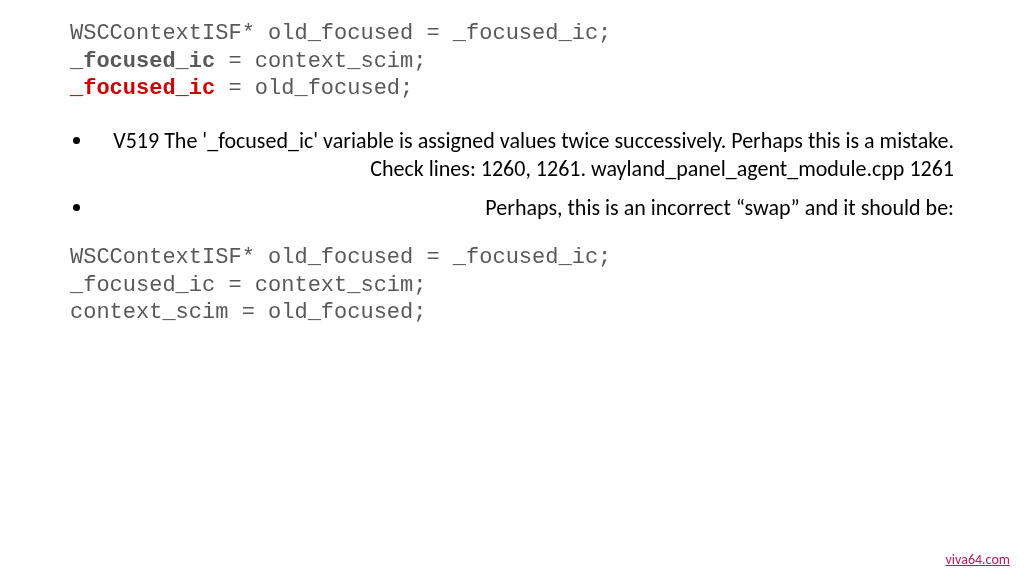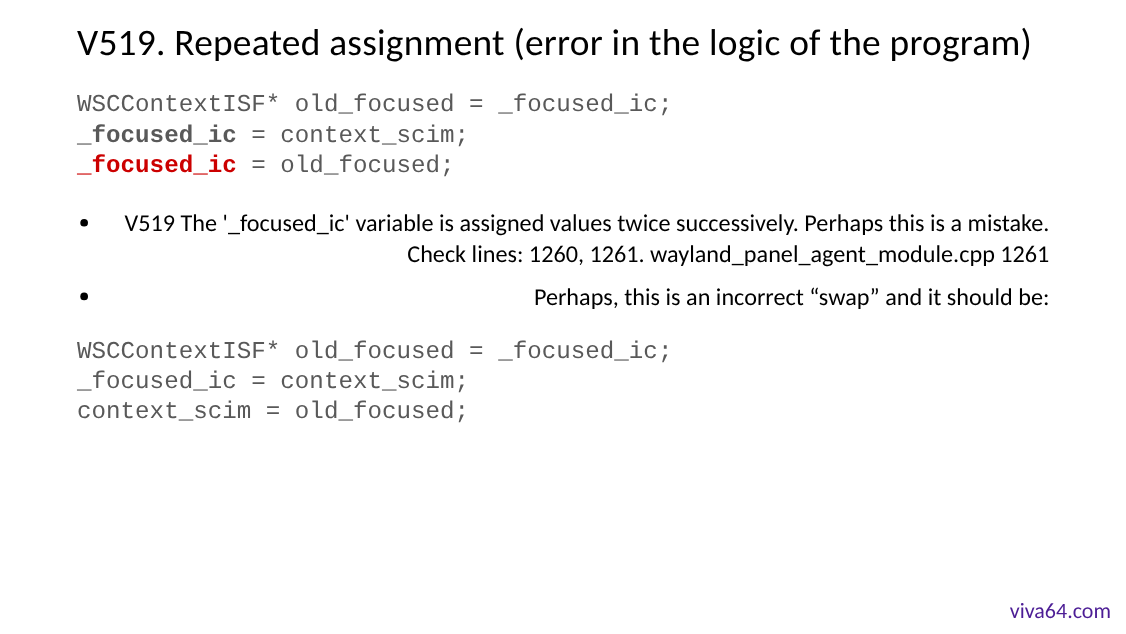--- a/index.html
+++ b/index.html
@@ -68,7 +68,6 @@
 
 <div class="slide">
 
-  <h1 class="title">V519. Repeated assignment (error in the logic of the program)</h1>
 
   <div class="code"><span>WSCContextISF* old_focused = _focused_ic;</span>
 <span class="bold">_focused_ic</span><span> = context_scim;</span>

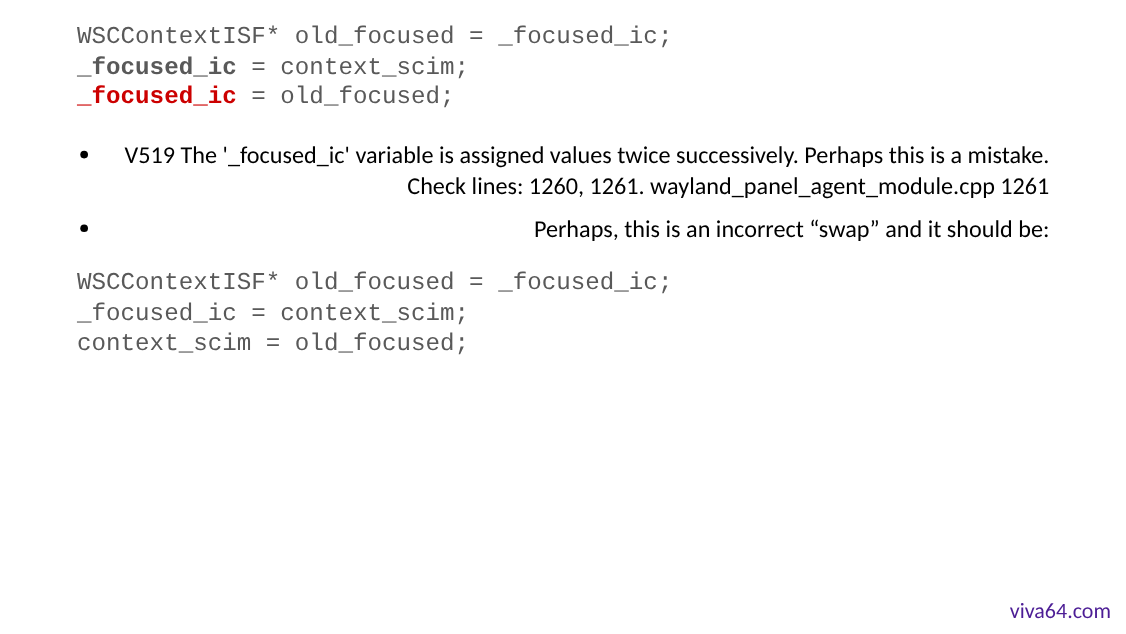--- a/index.html
+++ b/index.html
@@ -58,8 +58,9 @@
     position: absolute;
     right: 14px;
     bottom: 8px;
-    font-size: 20px;
-    color: #4c1d95;
+    font-size: 14px;
+    color: #be185d;
+    text-decoration: underline;
     cursor: pointer;
   }
 </style>

